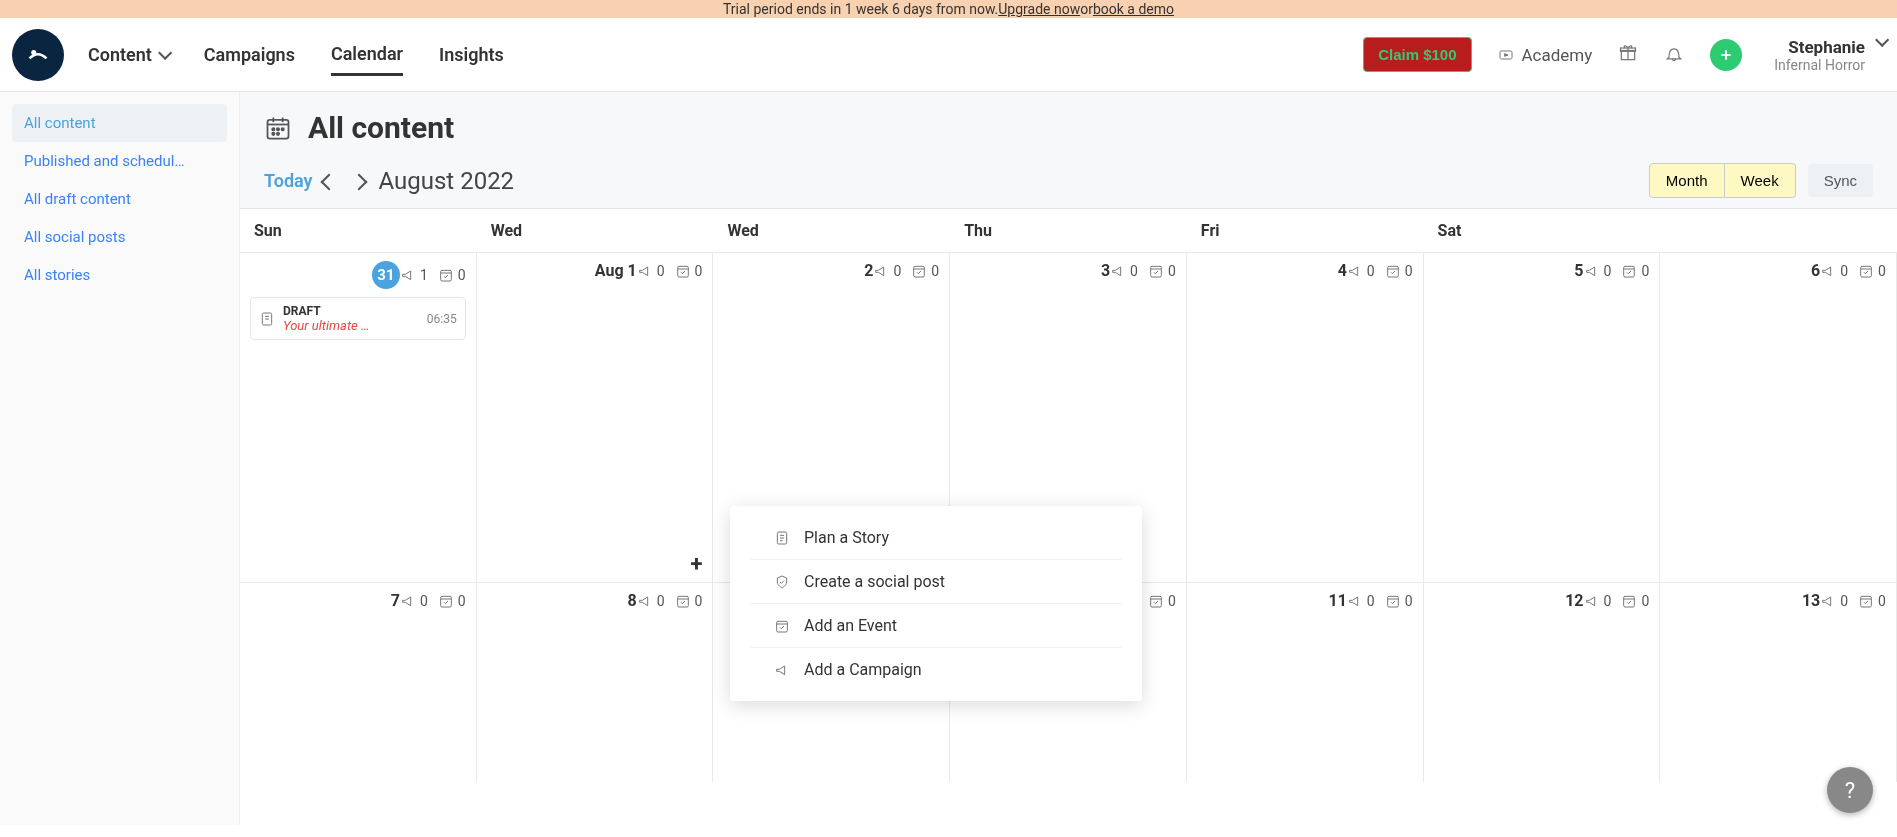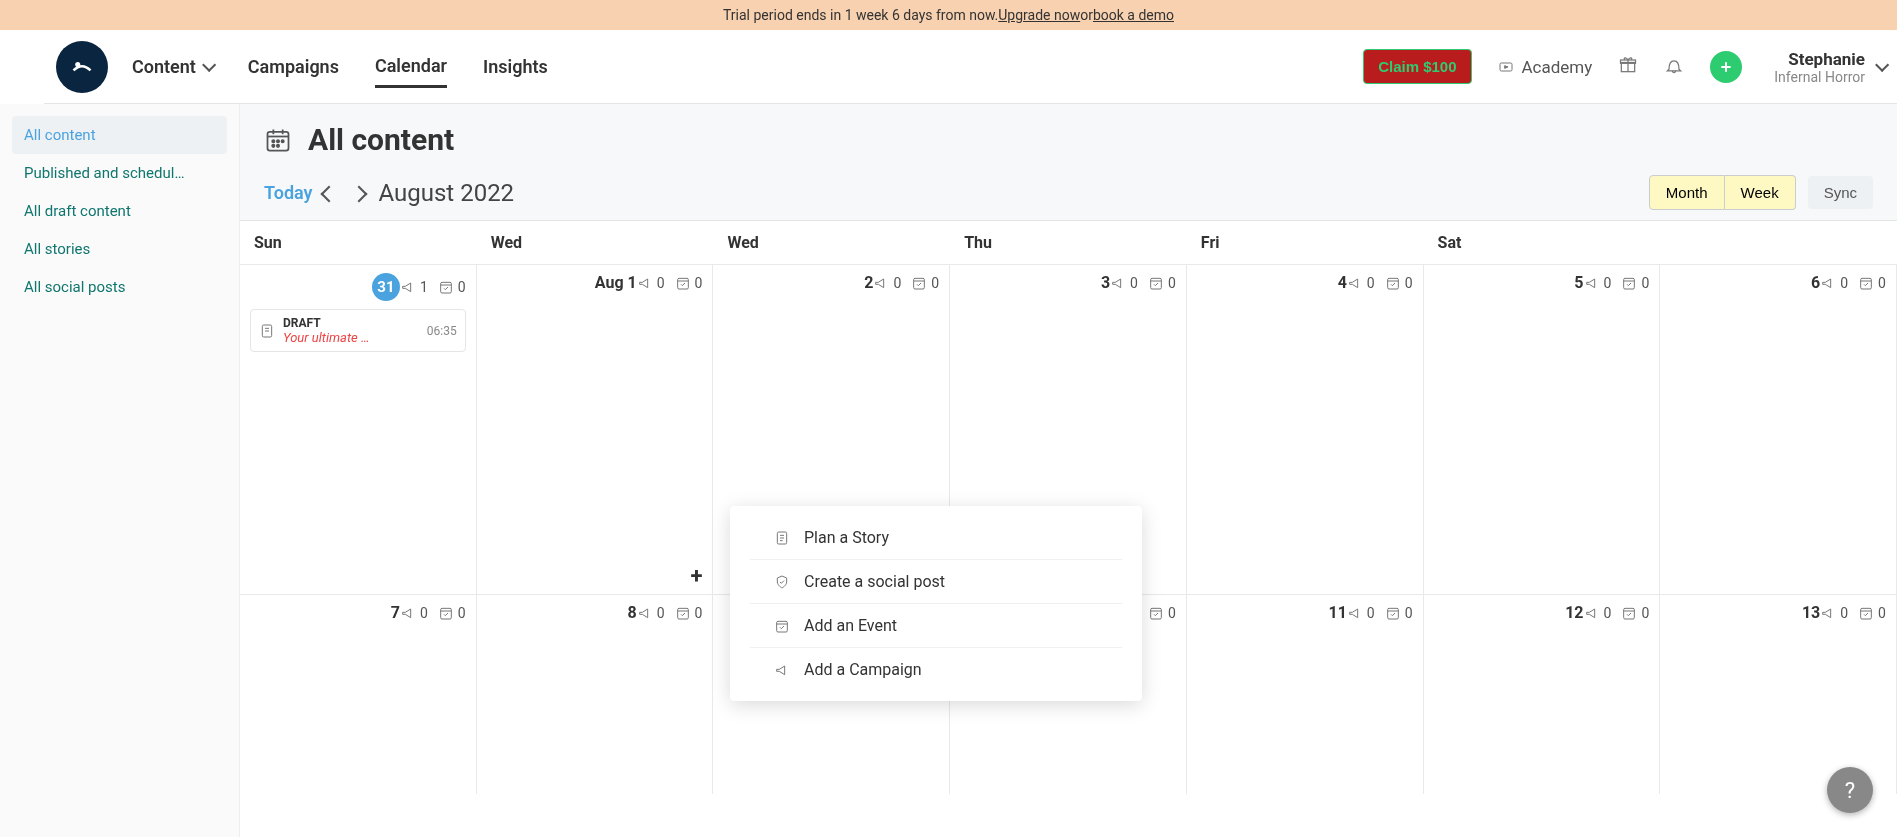--- a/index.html
+++ b/index.html
@@ -6,7 +6,7 @@
   body { font-family: -apple-system, BlinkMacSystemFont, "Segoe UI", Roboto, Helvetica, Arial, sans-serif; color: #333; background: #fff; overflow: hidden; }
   
   
-  .trial-banner { background: #f8d1b0; height: 30px; display: flex; align-items: center; justify-content: center; font-size: 14px; color: #333; }
+  .trial-banner { background: #f8d1b0; height: 18px; display: flex; align-items: center; justify-content: center; font-size: 14px; color: #333; }
   .trial-banner a { color: #333; text-decoration: underline; }
   
   

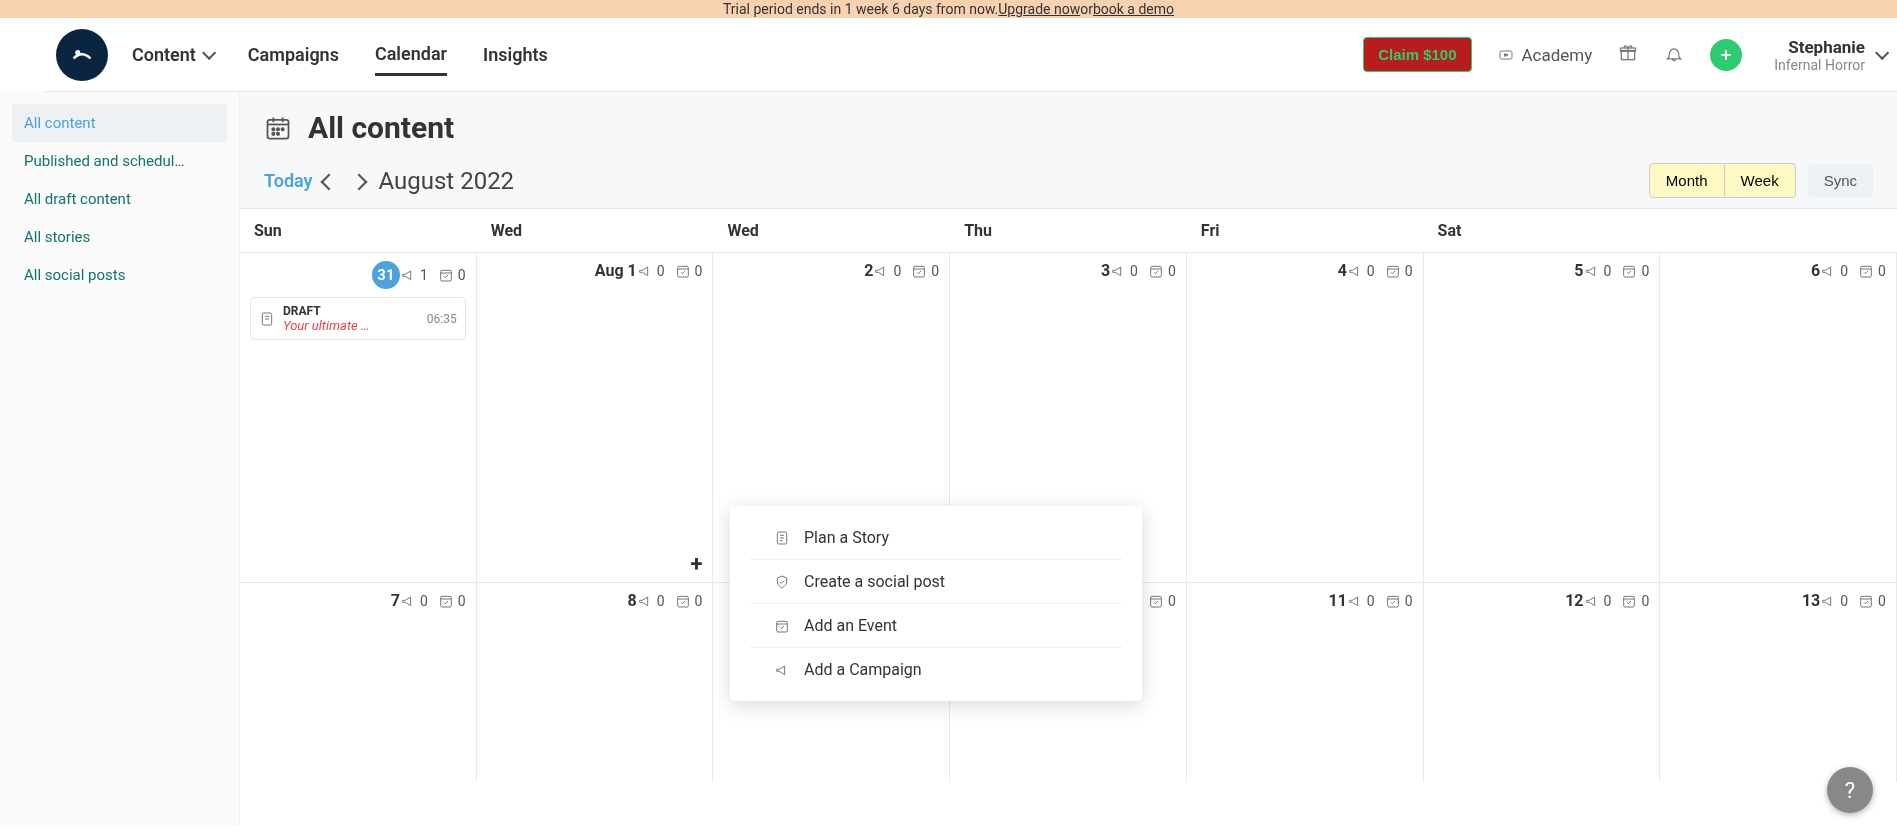--- a/index.html
+++ b/index.html
@@ -10,7 +10,7 @@
   .trial-banner a { color: #333; text-decoration: underline; }
   
   
-  .topnav { height: 74px; display: flex; align-items: center; padding: 15px 12px; border-bottom: 1px solid #e5e5e5; margin-left: 44px; }
+  .topnav { height: 74px; display: flex; align-items: center; padding: 15px 12px; border-bottom: 1px solid #e5e5e5; }
   .logo { width: 52px; height: 52px; border-radius: 50%; background: #0a2540; display:flex; align-items:center; justify-content:center; margin-right: 24px; }
   .logo svg { width: 34px; height:34px; }
   .nav-items { display: flex; gap: 36px; align-items: center; height: 100%; }

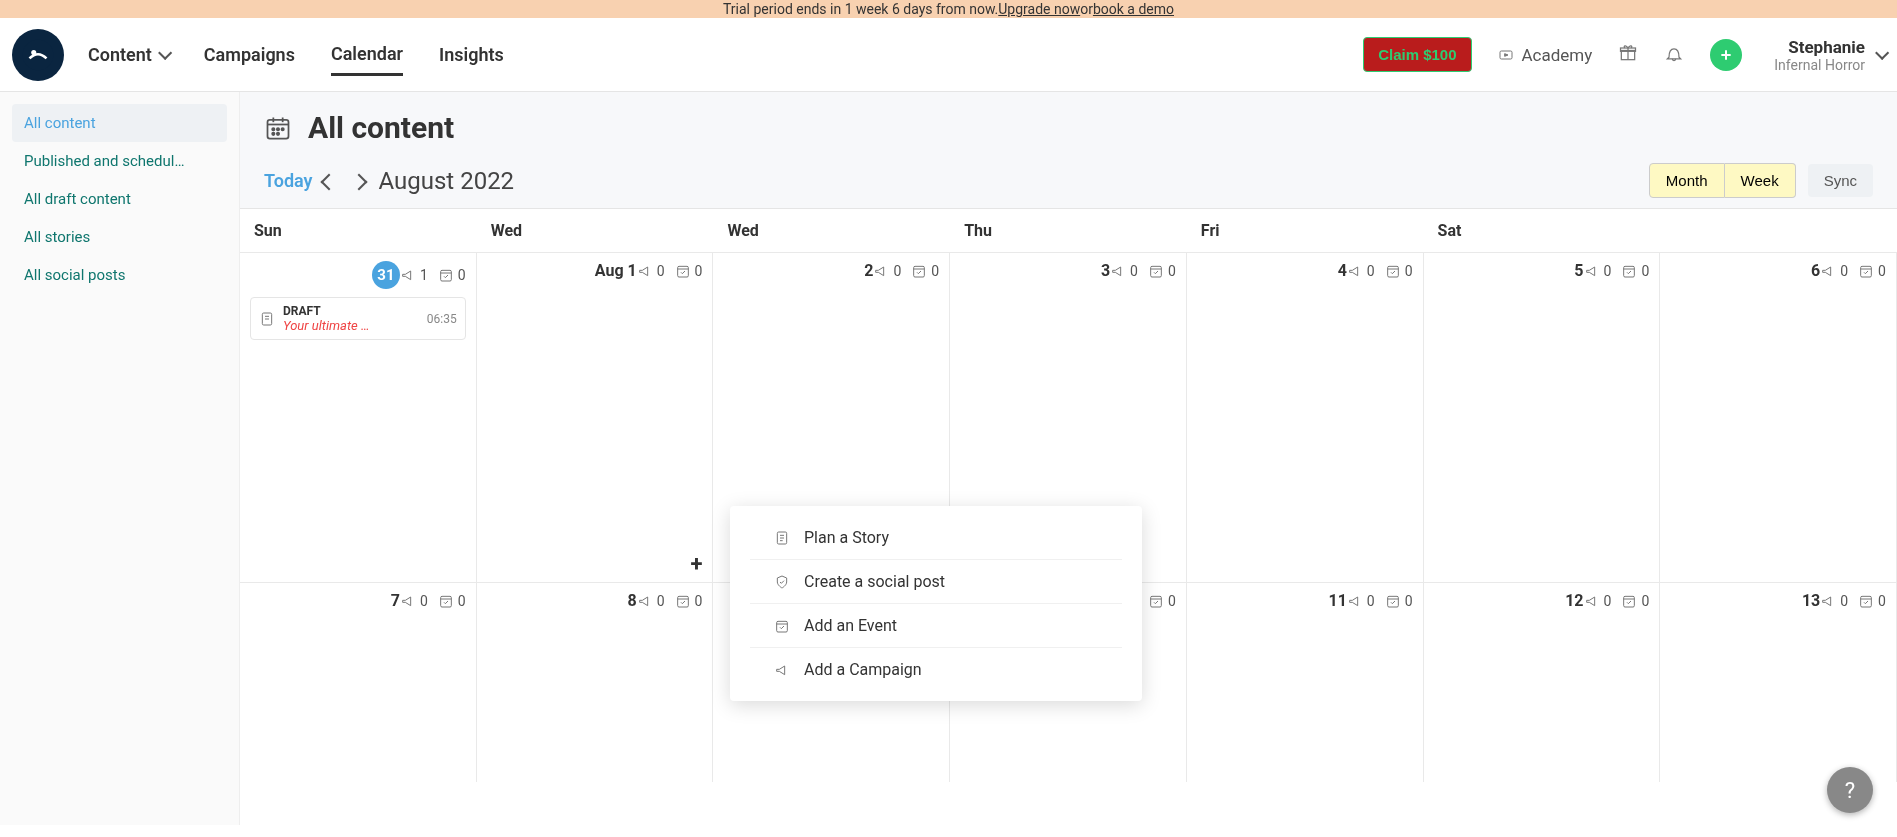--- a/index.html
+++ b/index.html
@@ -22,7 +22,7 @@
   .icon-btn { cursor:pointer; color:#555; }
   .academy { display:flex; align-items:center; gap:8px; font-size:17px; color:#555; cursor:pointer; }
   .add-fab { width:32px; height:32px; border-radius:50%; background:#2ecc71; display:flex; align-items:center; justify-content:center; color:#fff; font-size:20px; cursor:pointer; }
-  .user-block { display:flex; align-items:center; gap:10px; margin-left: 6px; cursor:pointer; }
+  .user-block { display:flex; align-items:flex-start; gap:10px; margin-left: 6px; cursor:pointer; }
   .user-text { text-align:right; }
   .user-name { font-size:17px; font-weight:700; }
   .user-org { font-size:14px; color:#888; }

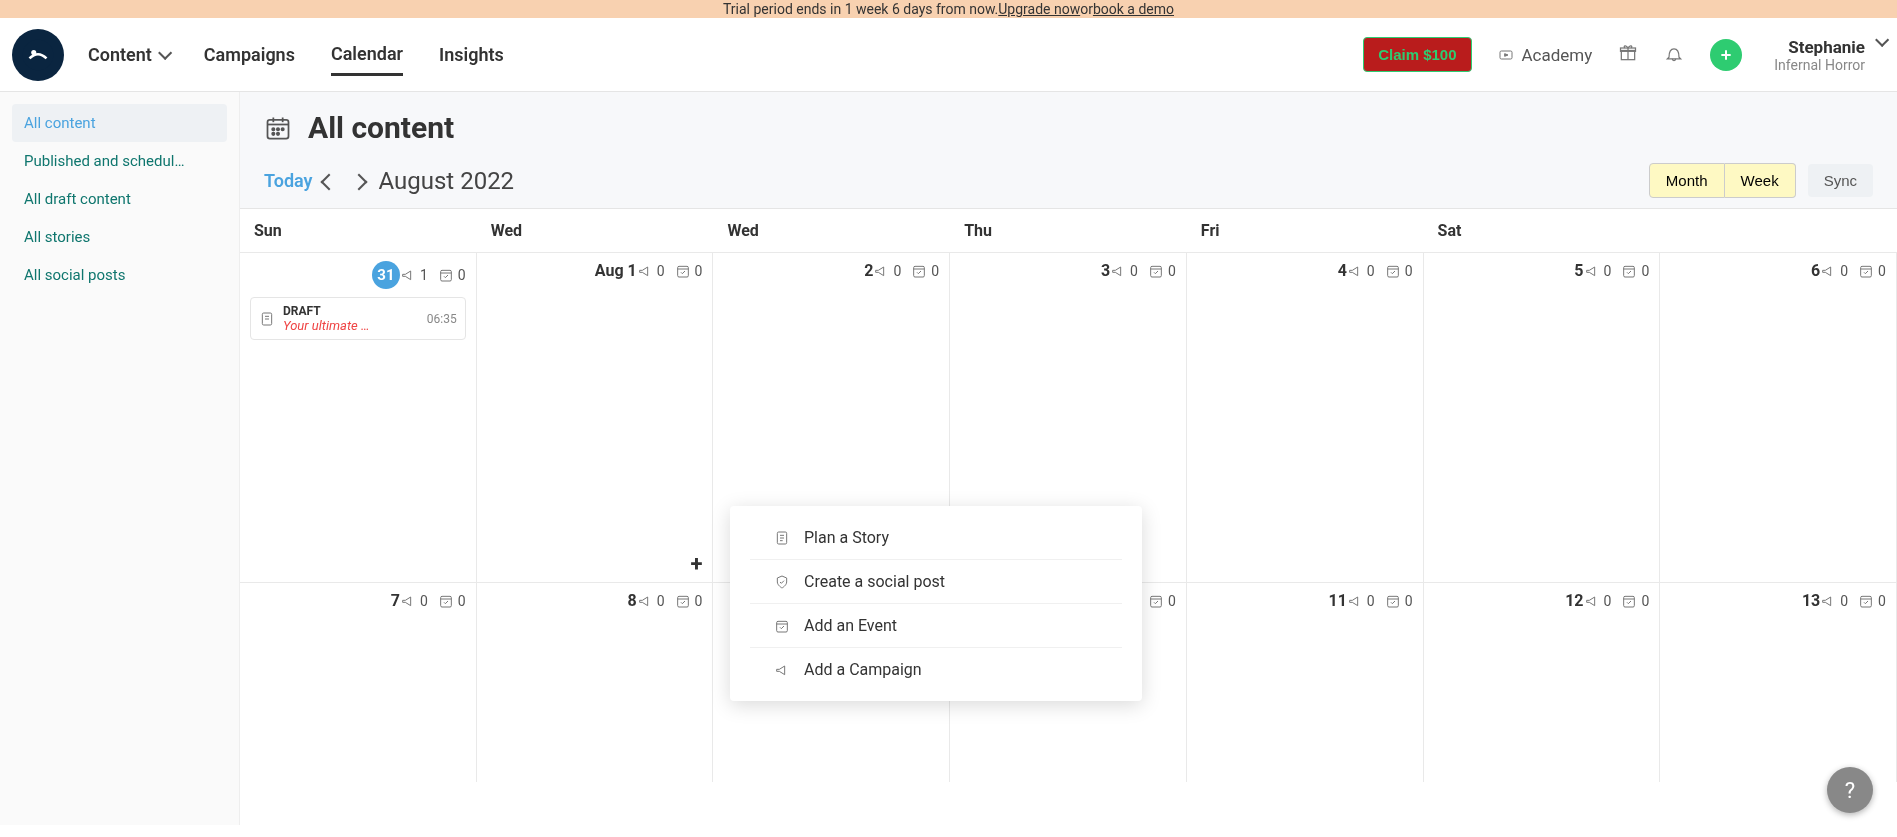--- a/index.html
+++ b/index.html
@@ -30,7 +30,7 @@
   
   .main-wrap { display:flex; height: calc(100vh - 104px); }
   .sidebar { width: 240px; padding: 12px; border-right: 1px solid #eee; background:#fafafa; }
-  .sidebar-item { padding: 10px 12px; border-radius:4px; font-size:15px; color:#0f766e; cursor:pointer; white-space:nowrap; overflow:hidden; text-overflow:ellipsis; }
+  .sidebar-item { padding: 10px 12px; border-radius:4px; font-size:15px; color:#3b82f6; cursor:pointer; white-space:nowrap; overflow:hidden; text-overflow:ellipsis; }
   .sidebar-item.active { background:#eef1f4; color:#4aa3df; }
   
   .content { flex:1; display:flex; flex-direction:column; background:#f7f8fa; }

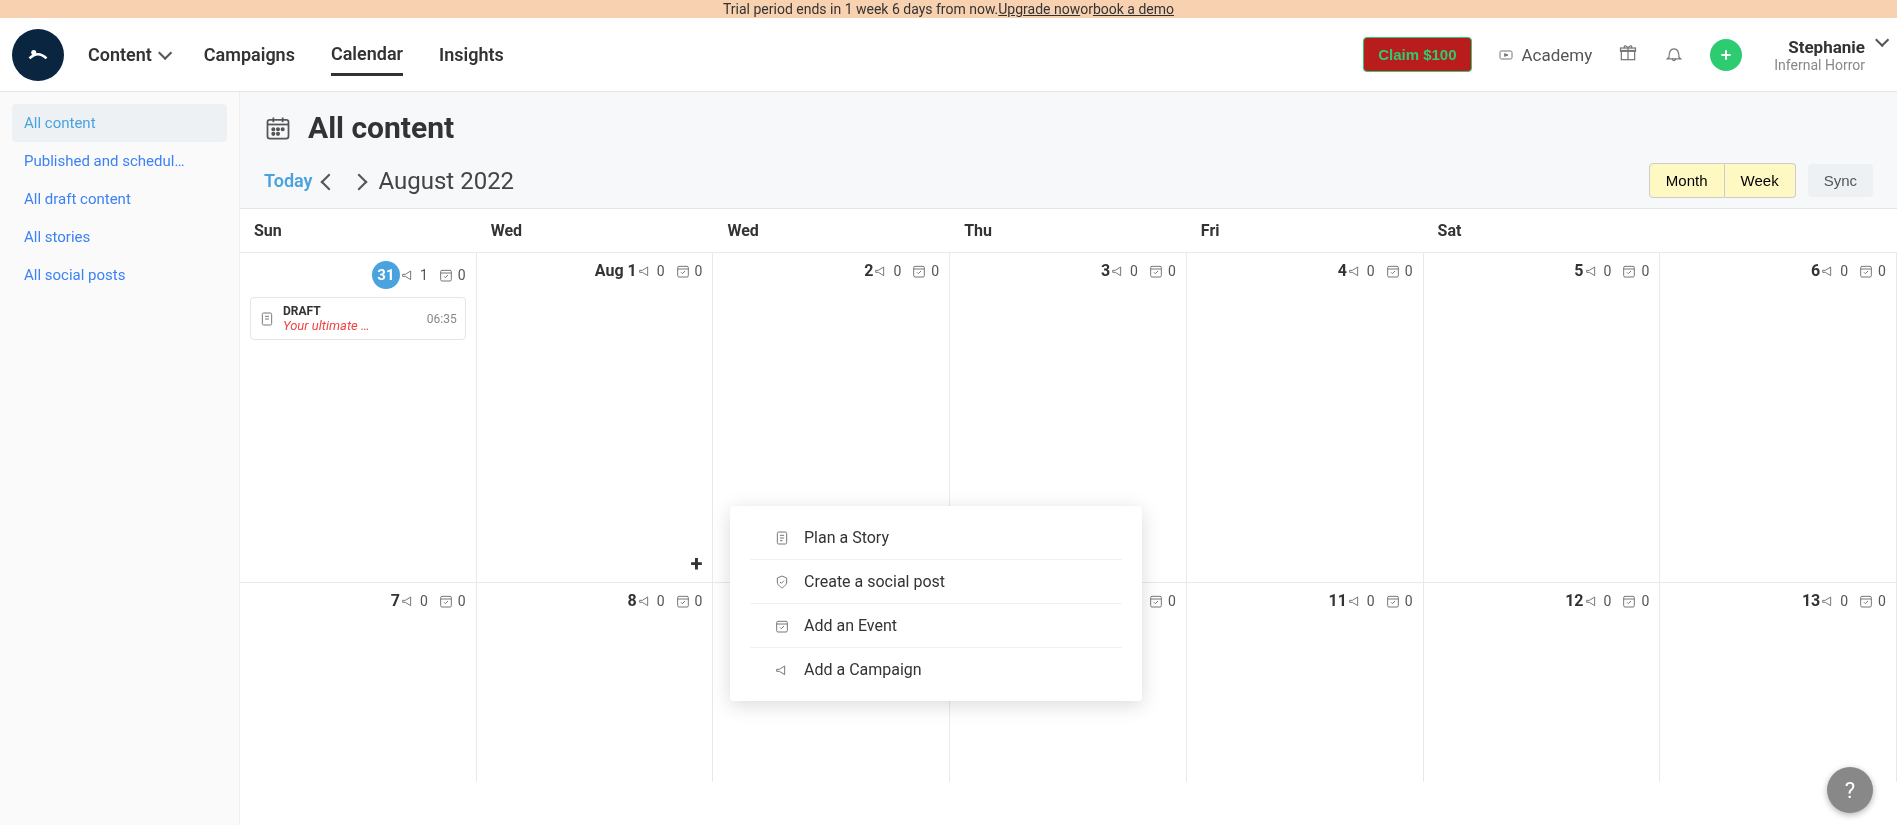--- a/index.html
+++ b/index.html
@@ -154,8 +154,8 @@
     <div class="sidebar-item active">All content</div>
     <div class="sidebar-item">Published and schedul…</div>
     <div class="sidebar-item">All draft content</div>
+    <div class="sidebar-item">All social posts</div>
     <div class="sidebar-item">All stories</div>
-    <div class="sidebar-item">All social posts</div>
   </div>
 
   <div class="content">

